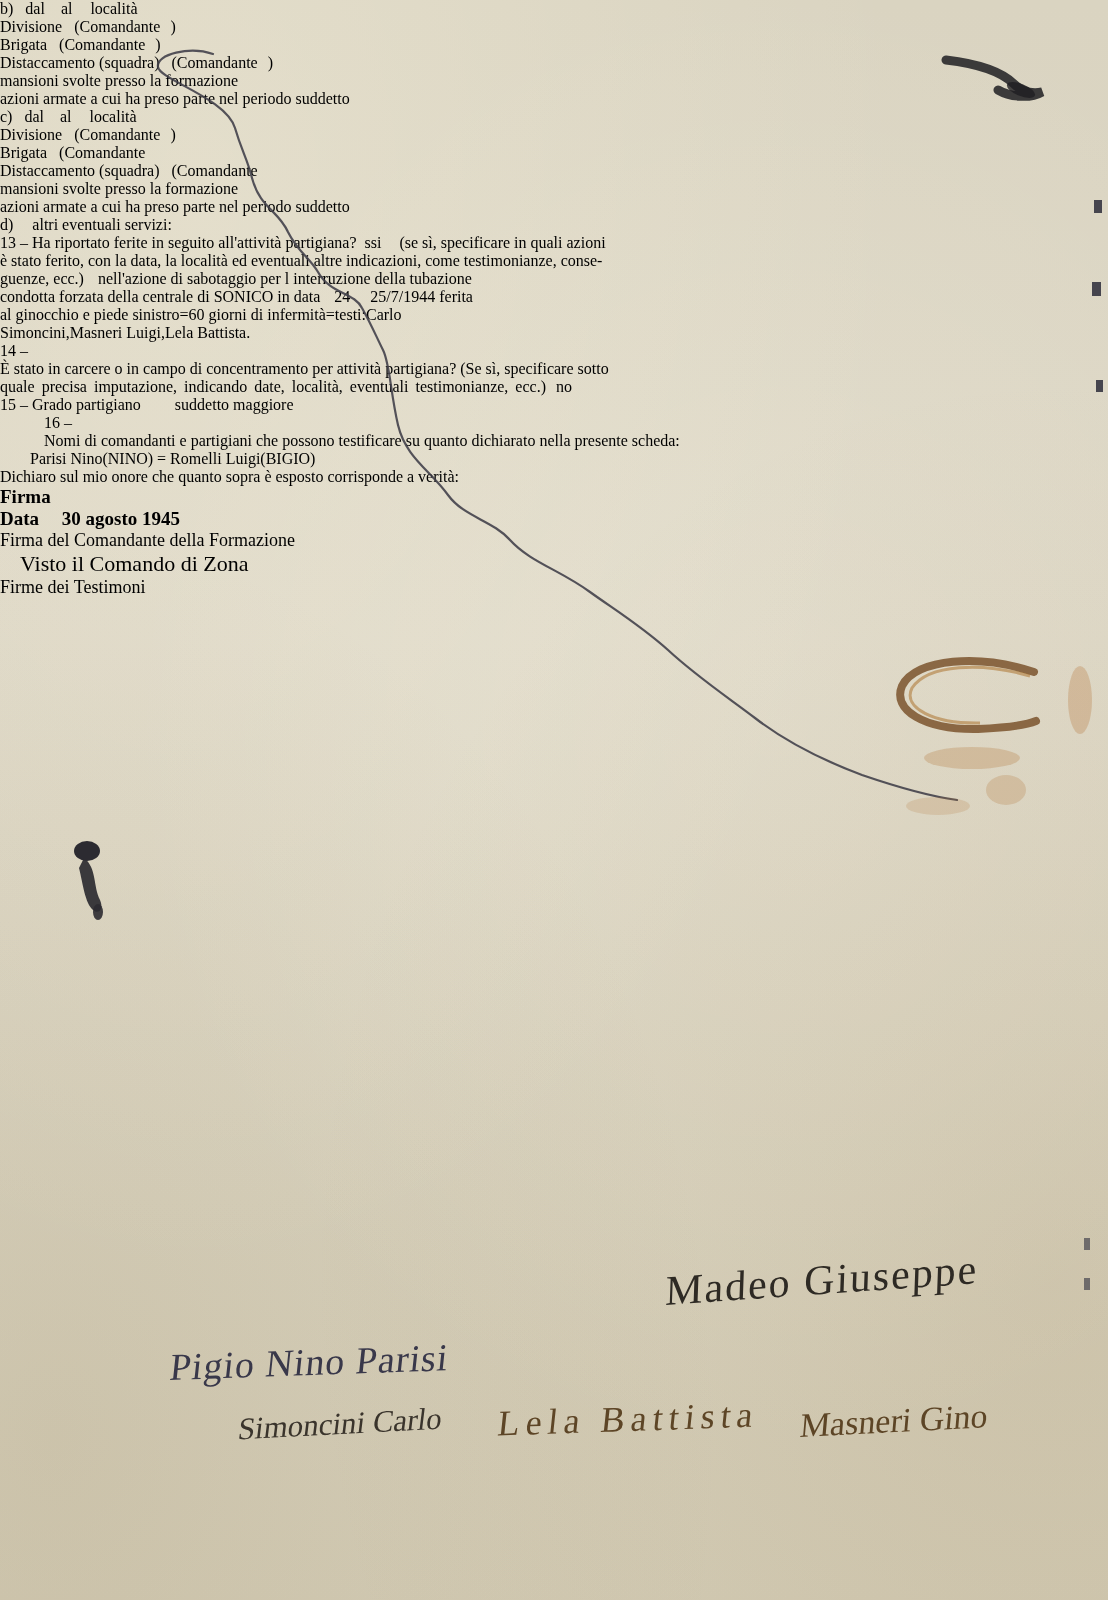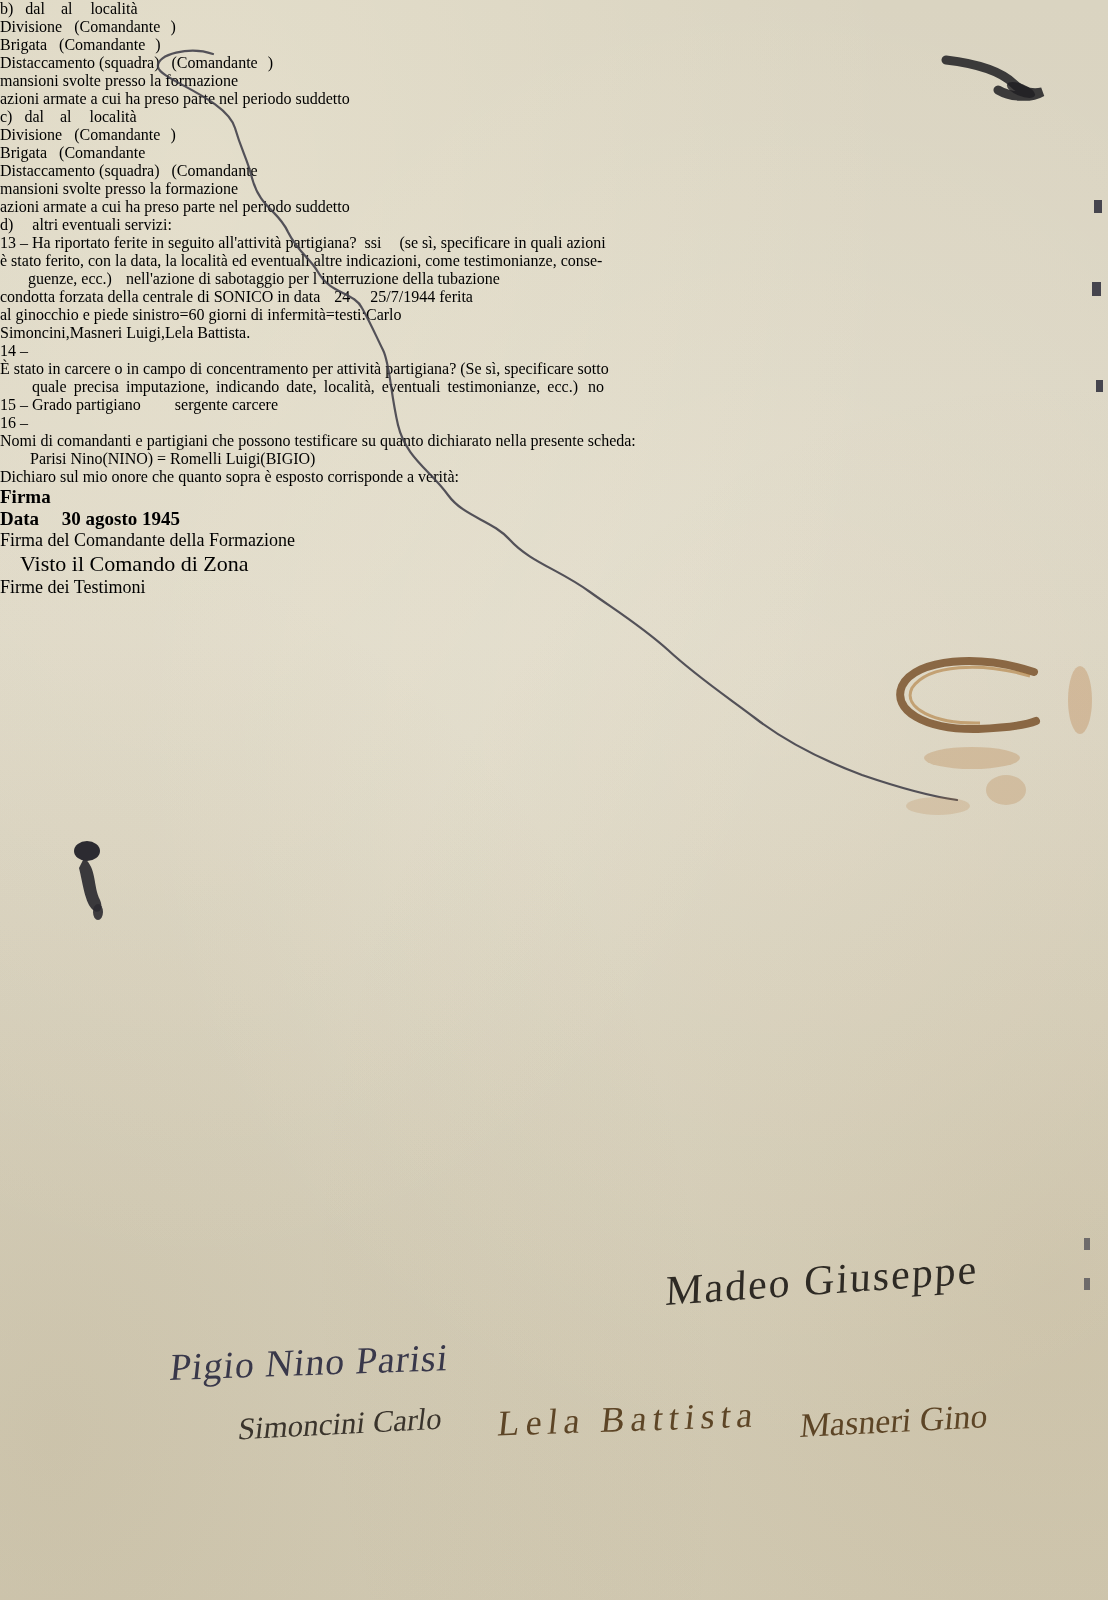--- a/index.html
+++ b/index.html
@@ -174,7 +174,7 @@
   <div class="row just" style="left:125px;top:861px;width:910px;display:block;">
     <span>è stato ferito, con la data, la località ed eventuali altre indicazioni, come testimonianze, conse-</span>
   </div>
-  <div class="row" style="left:125px;top:893px;right:70px;padding-left:28px;">
+  <div class="row" style="left:125px;top:893px;right:70px;">
     <span class="lbl">guenze, ecc.)</span>
     <span class="dl grow" style="margin-left:10px;"><span class="typed">nell'azione di sabotaggio per l interruzione della tubazione</span></span>
   </div>

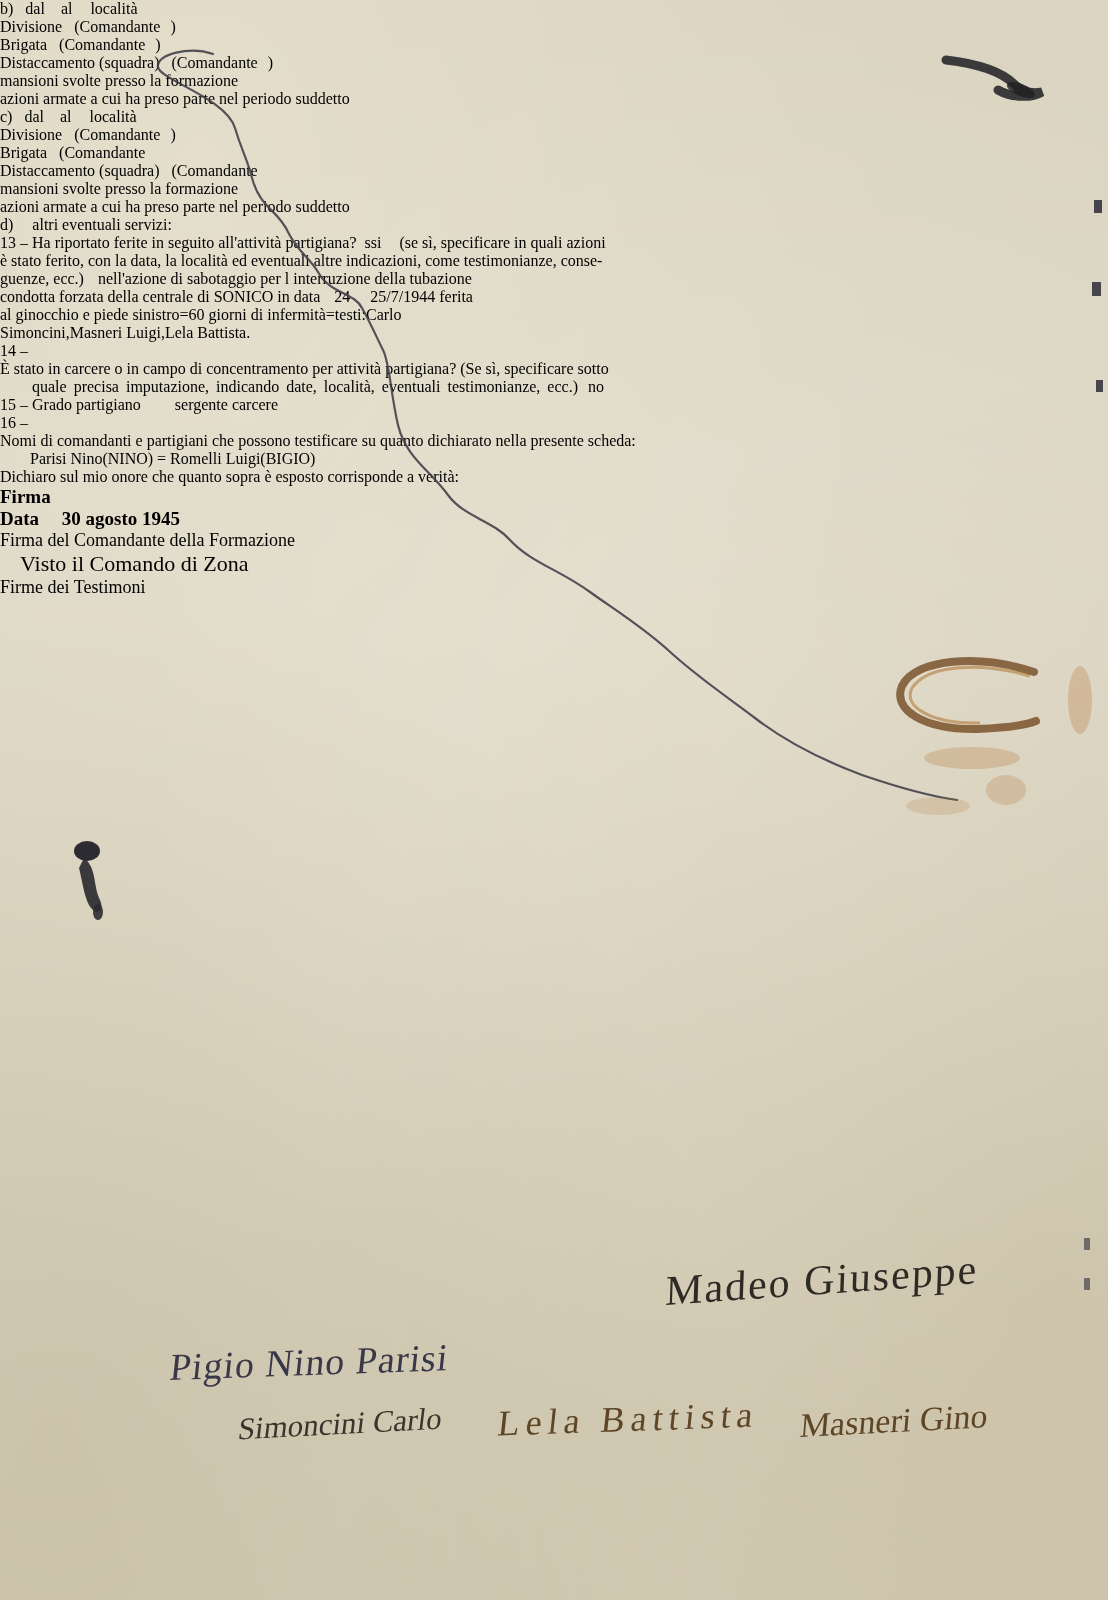--- a/index.html
+++ b/index.html
@@ -198,7 +198,7 @@
     <span class="lbl" style="width:22px;">–</span>
     <span class="just" style="flex:1;display:block;">È stato in carcere o in campo di concentramento per attività partigiana? (Se sì, specificare sotto</span>
   </div>
-  <div class="row" style="left:125px;top:1057px;right:73px;padding-left:32px;">
+  <div class="row" style="left:125px;top:1057px;right:73px;">
     <span class="lbl" style="word-spacing:3px;">quale precisa imputazione, indicando date, località, eventuali testimonianze, ecc.)</span>
     <span class="dl" style="flex:0 0 42px;margin-left:6px;"></span>
     <span class="dl" style="flex:1;"><span class="typed">no</span></span>

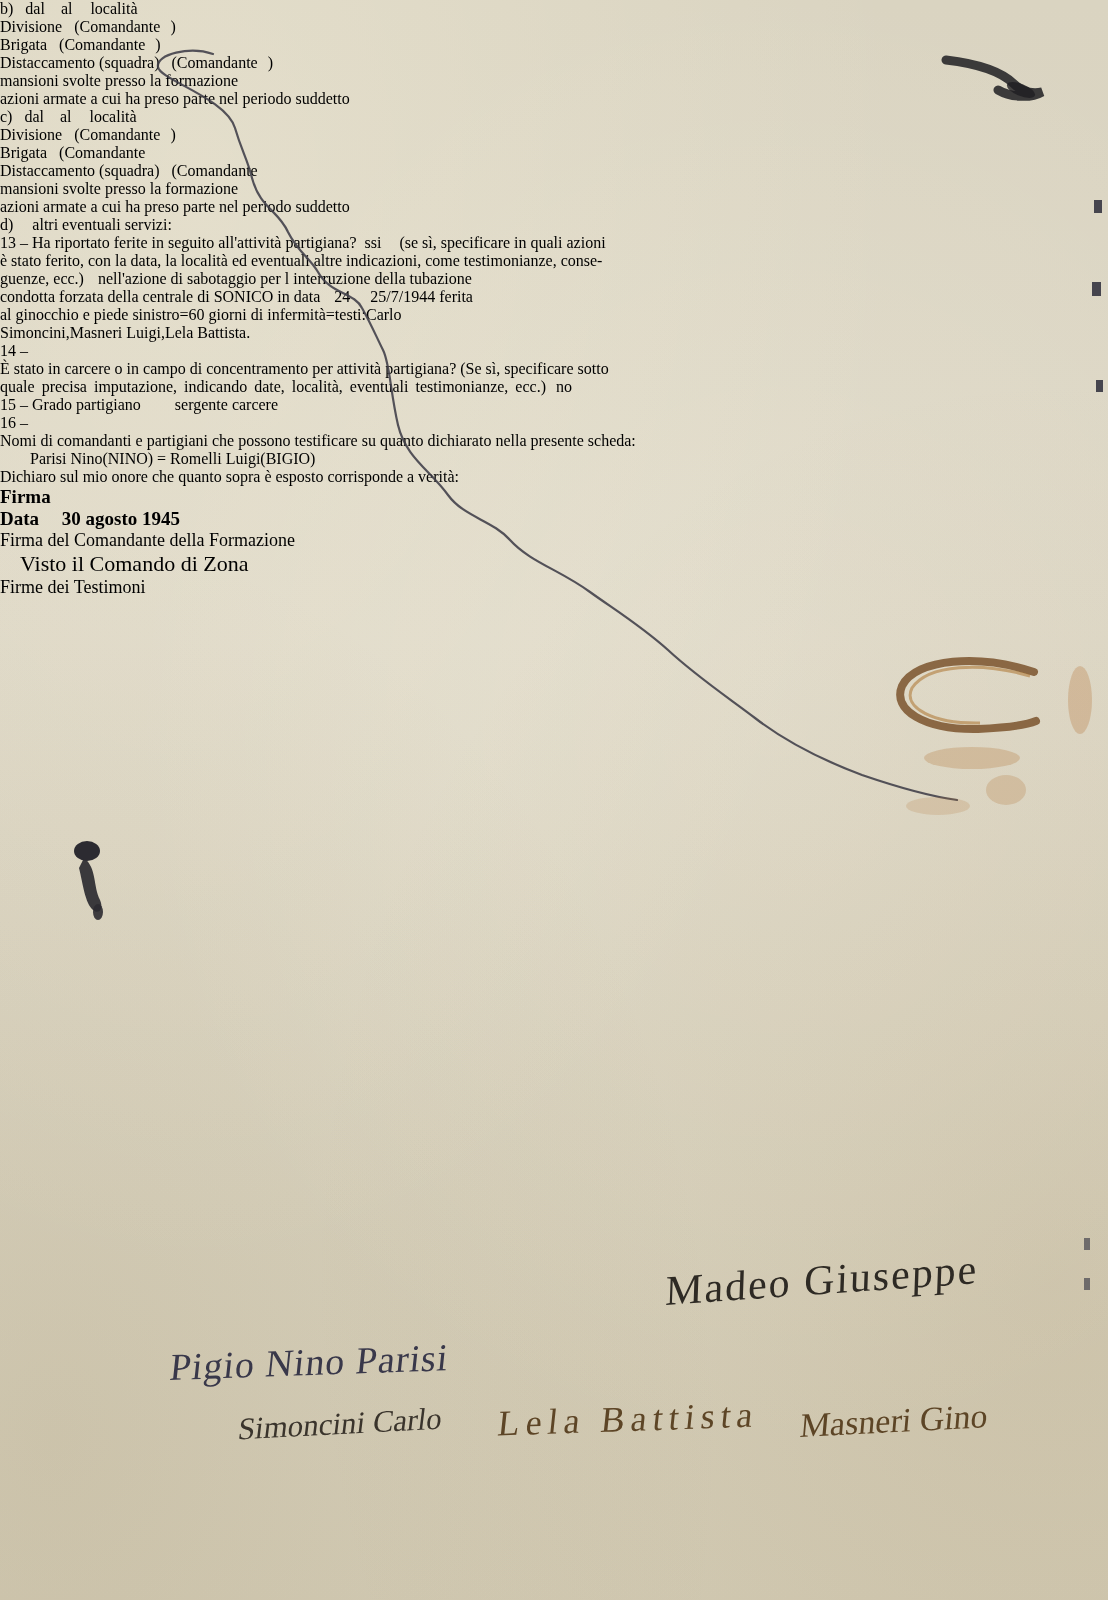--- a/index.html
+++ b/index.html
@@ -209,7 +209,7 @@
     <span class="lbl" style="width:33px;">15</span>
     <span class="lbl" style="width:22px;">–</span>
     <span class="lbl big">Grado partigiano</span>
-    <span class="dl grow" style="margin-left:16px;"><span class="typed" style="padding-left:14px;">sergente carcere</span></span>
+    <span class="dl grow" style="margin-left:16px;"><span class="typed" style="padding-left:14px;">suddetto maggiore</span></span>
   </div>
 
   <div class="row" style="left:72px;top:1167px;right:73px;">

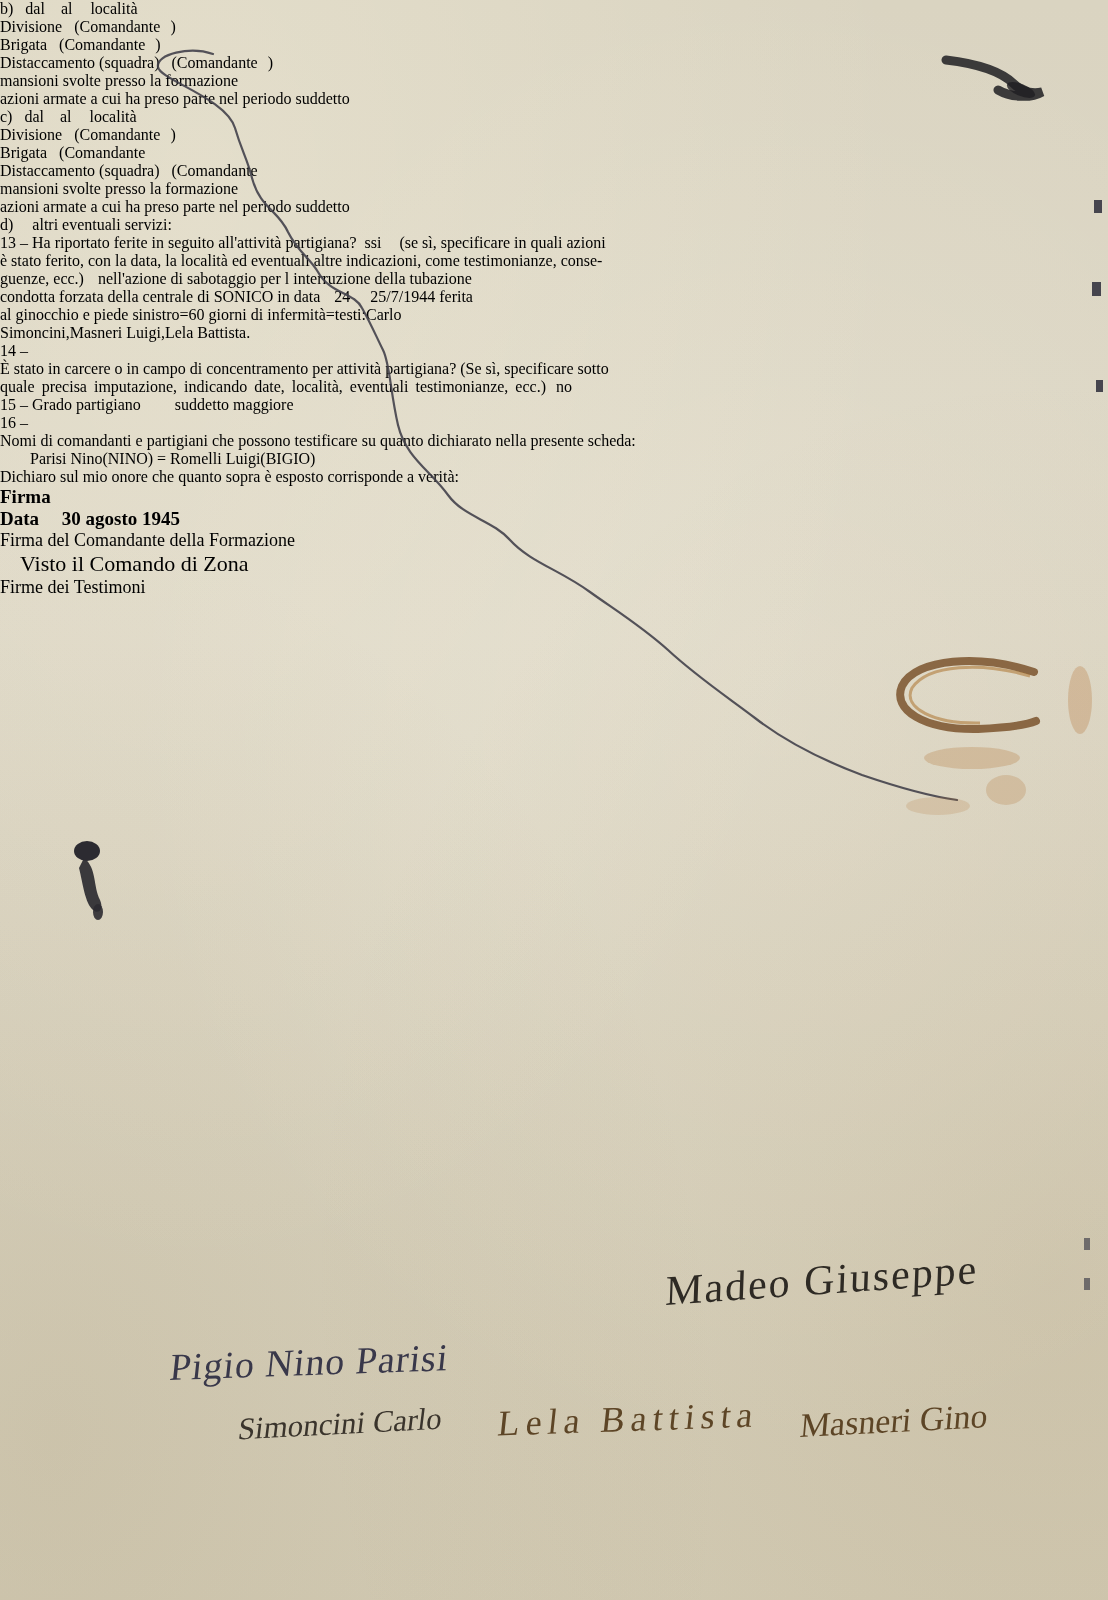--- a/index.html
+++ b/index.html
@@ -212,7 +212,7 @@
     <span class="dl grow" style="margin-left:16px;"><span class="typed" style="padding-left:14px;">suddetto maggiore</span></span>
   </div>
 
-  <div class="row" style="left:72px;top:1167px;right:73px;">
+  <div class="row" style="left:72px;top:1167px;right:73px;padding-left:44px;">
     <span class="lbl" style="width:33px;">16</span>
     <span class="lbl" style="width:22px;">–</span>
     <span class="just" style="flex:1;display:block;">Nomi di comandanti e partigiani che possono testificare su quanto dichiarato nella presente scheda:</span>

